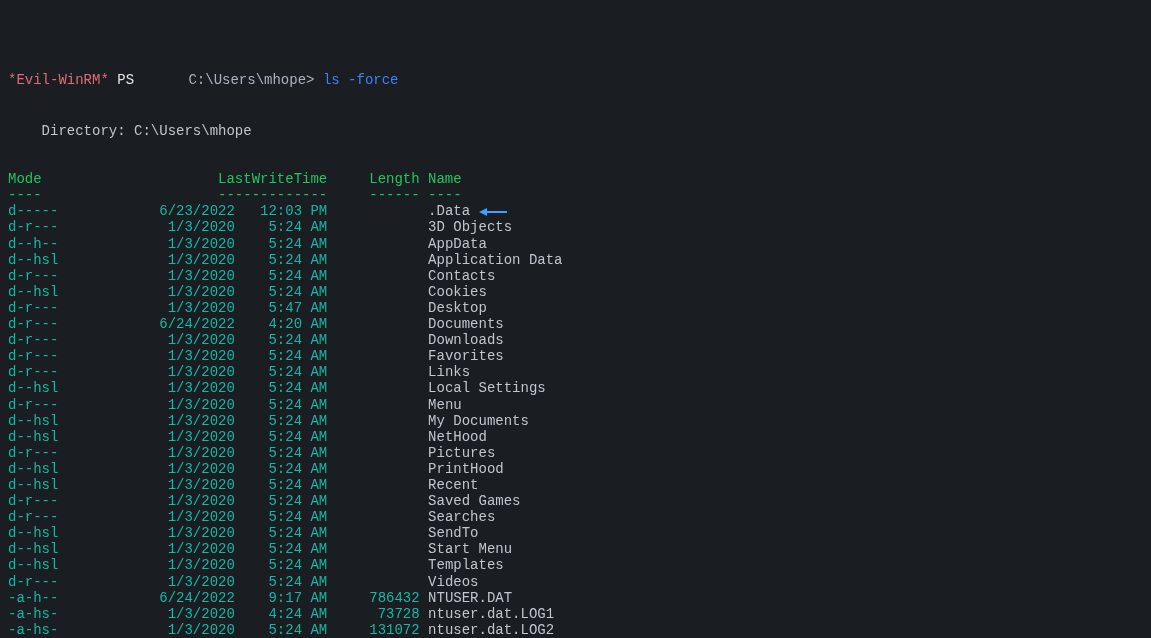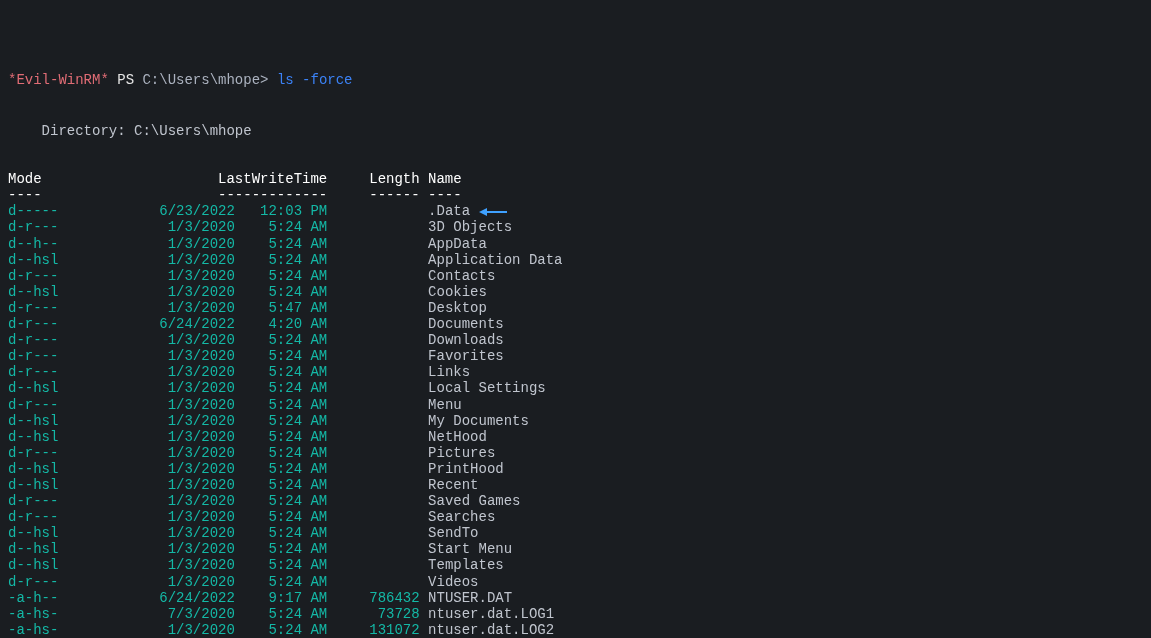--- a/index.html
+++ b/index.html
@@ -18,7 +18,7 @@
   .red { color: #e06c75; }
   .yellow { color: #e5e5e5; }
   .white { color: #3b82f6; }
-  .path { color: #abb2bf; }
+  .path { color: #abb2bf; margin-left: 46px; }
   .header { color: #ffffff; }
   .row { color: #14b8a6; }
   .arrow {

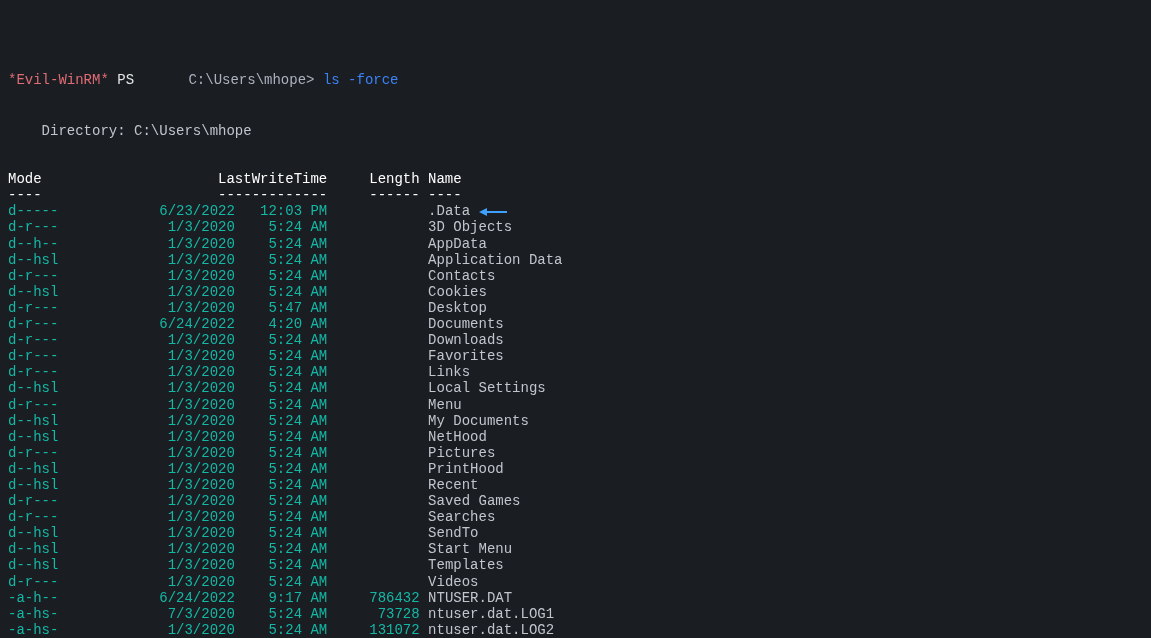--- a/index.html
+++ b/index.html
@@ -19,7 +19,7 @@
   .yellow { color: #e5e5e5; }
   .white { color: #3b82f6; }
   .path { color: #abb2bf; margin-left: 46px; }
-  .header { color: #ffffff; }
+  .header { color: #22c55e; }
   .row { color: #14b8a6; }
   .arrow {
     display: inline-block;

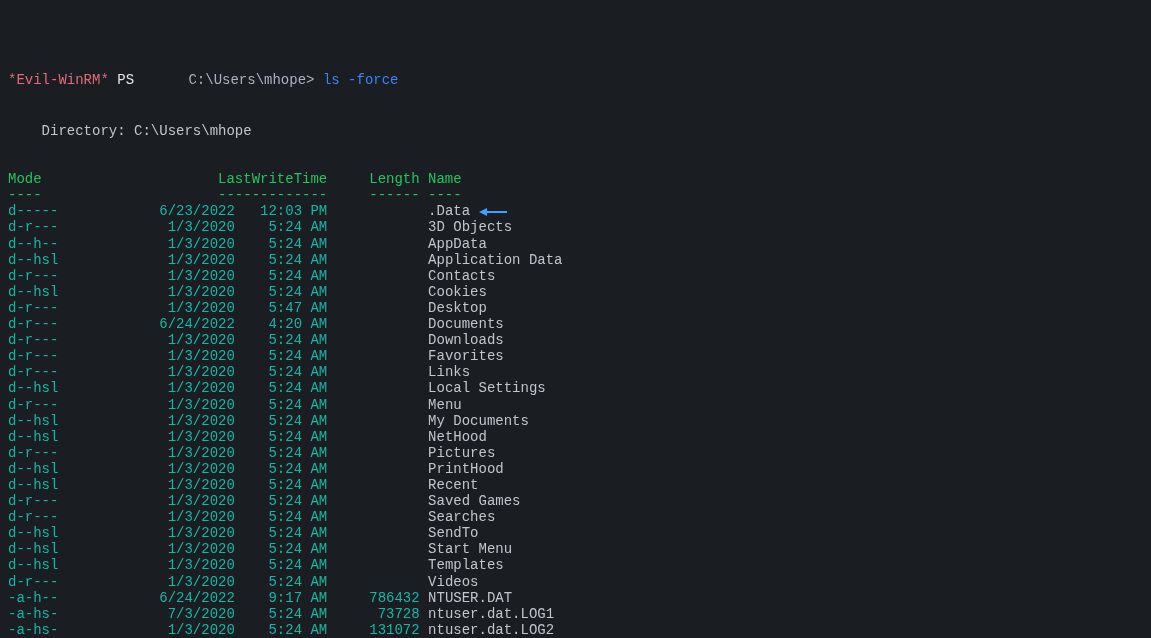--- a/index.html
+++ b/index.html
@@ -68,7 +68,7 @@
 <span class="row">d--hsl             1/3/2020    5:24 AM            </span><span>Templates</span>
 <span class="row">d-r---             1/3/2020    5:24 AM            </span><span>Videos</span>
 <span class="row">-a-h--            6/24/2022    9:17 AM     786432 </span><span>NTUSER.DAT</span>
-<span class="row">-a-hs-             7/3/2020    5:24 AM      73728 </span><span>ntuser.dat.LOG1</span>
+<span class="row">-a-hs-             1/3/2020    4:24 AM      73728 </span><span>ntuser.dat.LOG1</span>
 <span class="row">-a-hs-             1/3/2020    5:24 AM     131072 </span><span>ntuser.dat.LOG2</span>
 <span class="row">-a-hs-             1/3/2020    5:27 AM      65536 </span><span>NTUSER.DAT{1c3790b4-b8ad-11e8-aa21-e41d2d101530}.TM.blf</span>
 

